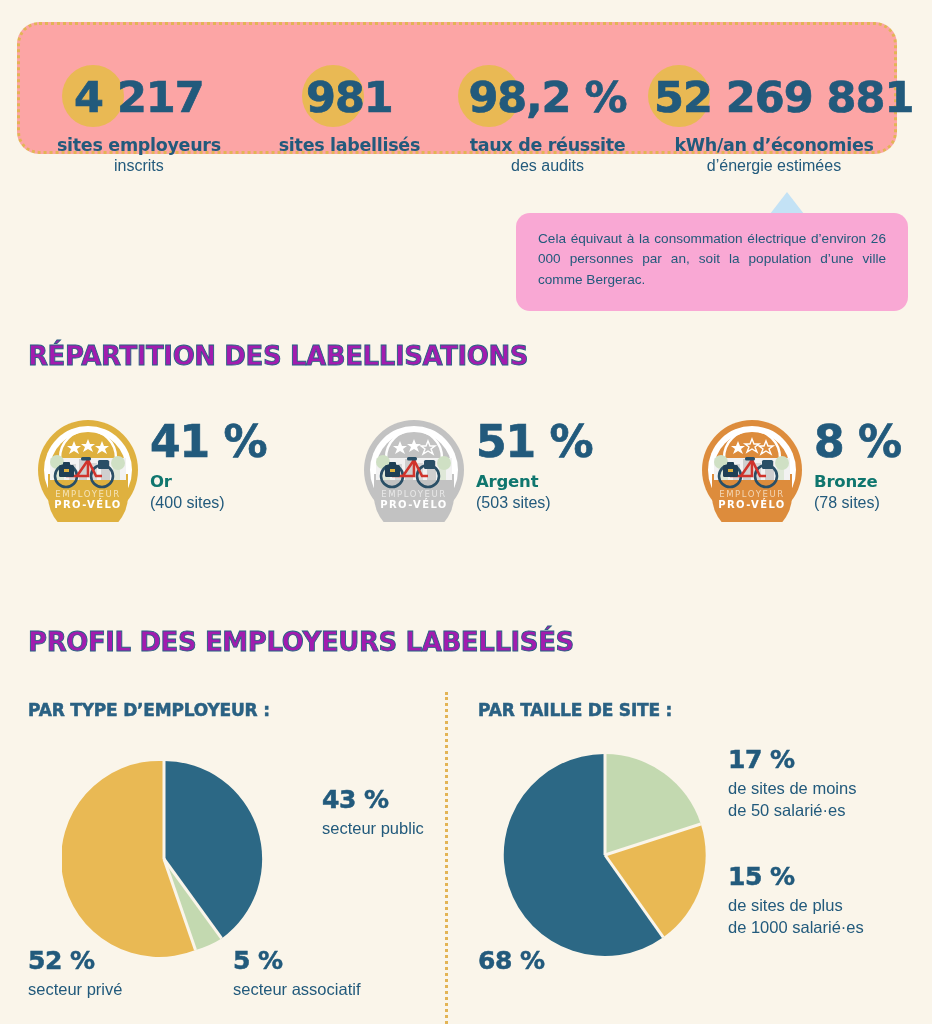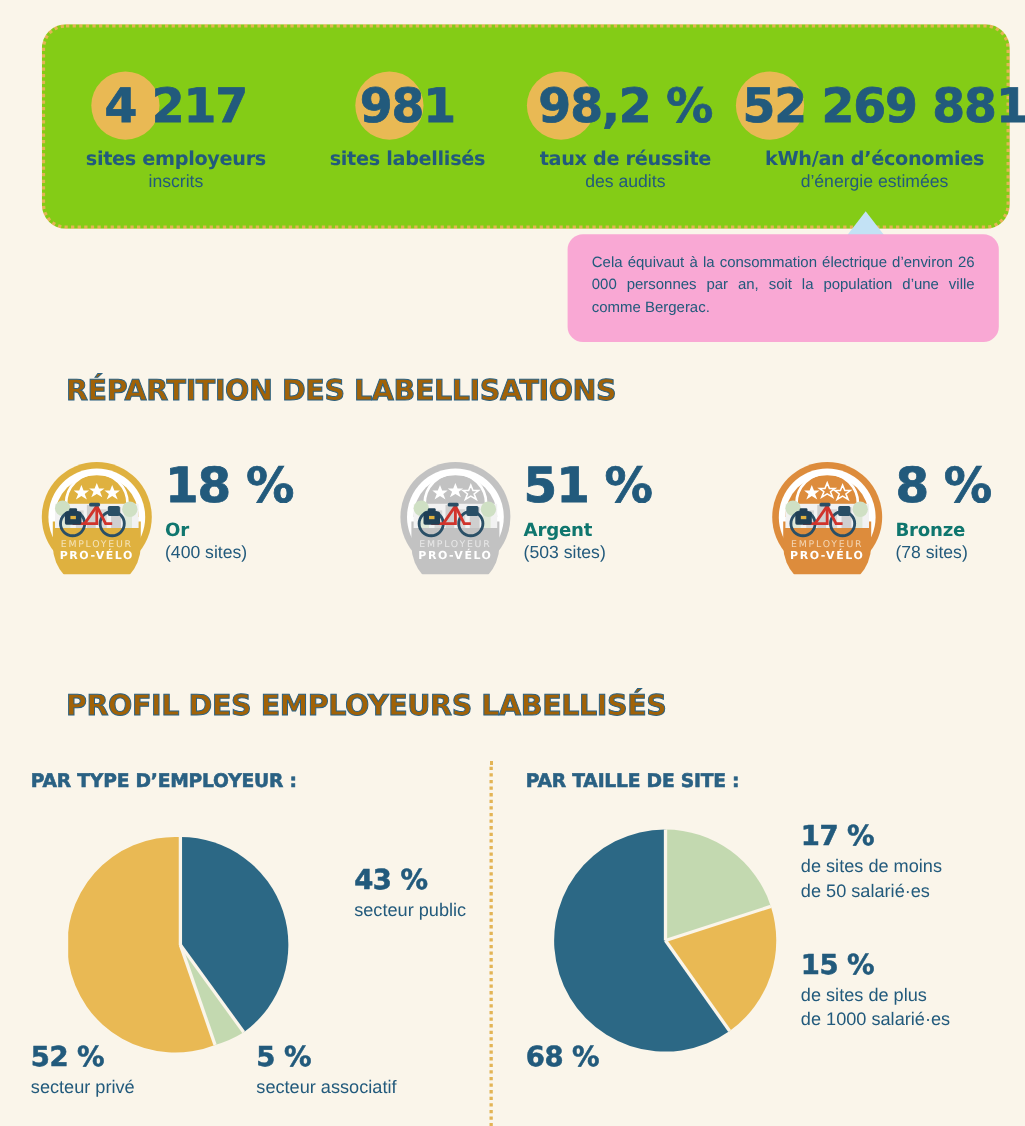--- a/index.html
+++ b/index.html
@@ -15,9 +15,9 @@
   
   .kpi-card {
     position: absolute;
-    left: 38px; top: 22px;
-    width: 880px; height: 186px;
-    background: #84cc16;
+    left: 17px; top: 22px;
+    width: 880px; height: 132px;
+    background: #fca5a5;
     border: 3px dotted #e3b455;
     border-radius: 22px;
   }

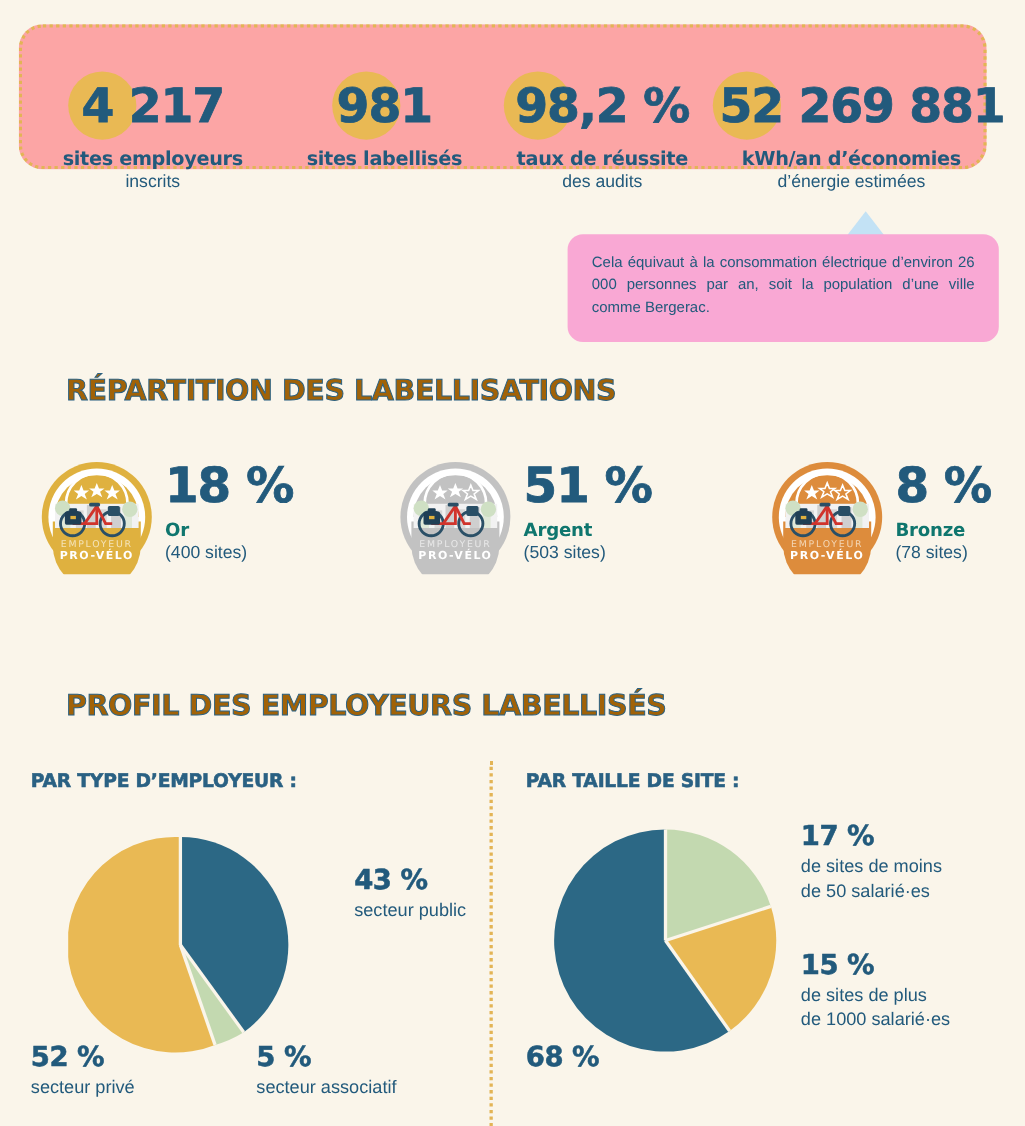--- a/index.html
+++ b/index.html
@@ -109,8 +109,7 @@
     font-weight: bold;
     font-size: 26px;
     letter-spacing: -0.4px;
-    color: #a16207;
-    margin-left: 32px;
+    color: #a21caf;
     -webkit-text-stroke: 0.9px #2a6183;
   }
   #sec-labels { left: 28px; top: 341px; }

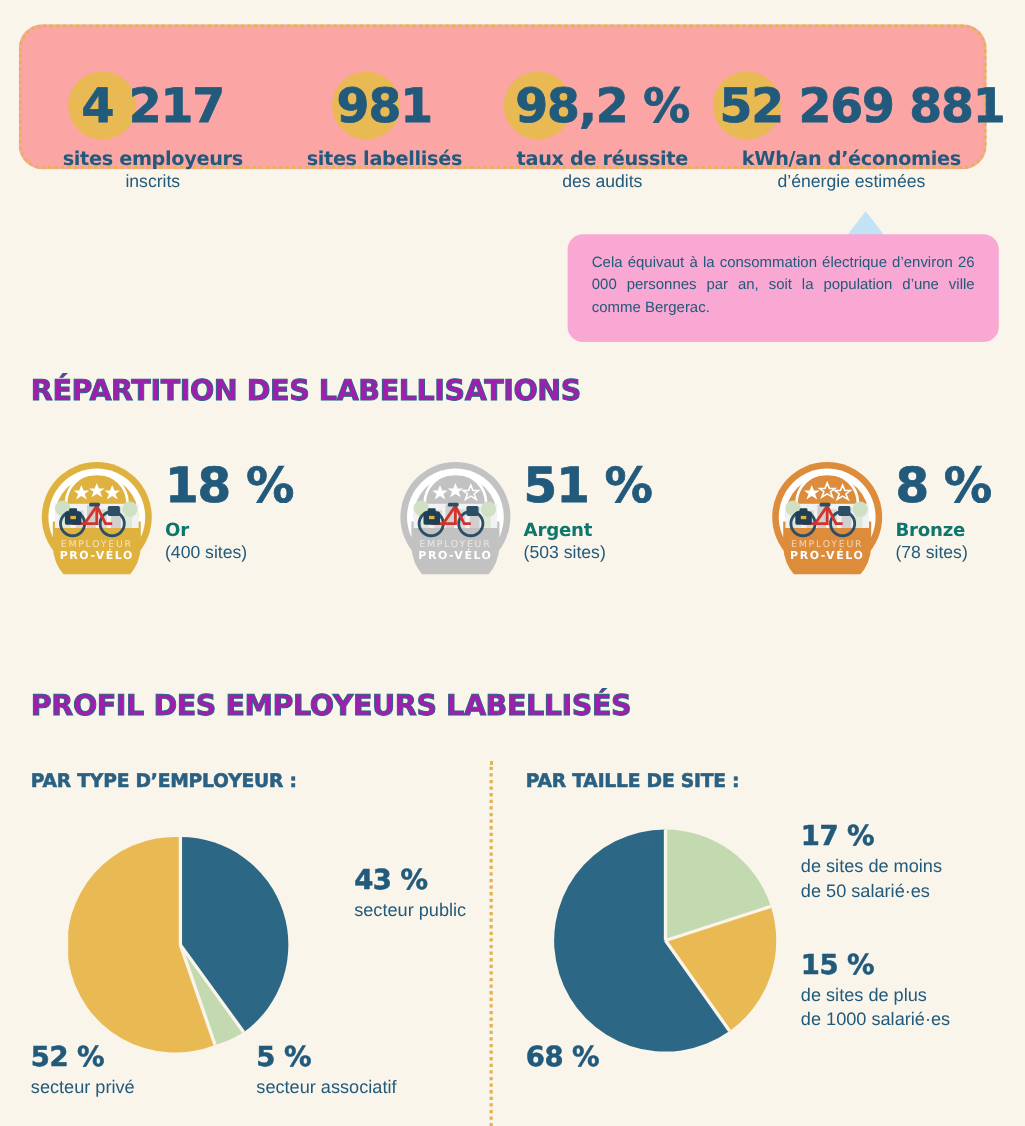--- a/index.html
+++ b/index.html
@@ -302,7 +302,7 @@
       </svg>
     </div>
     <div class="badge-text">
-      <div class="badge-pct">18 %</div>
+      <div class="badge-pct">41 %</div>
       <div class="badge-name">Or</div>
       <div class="badge-sites">(400 sites)</div>
     </div>

